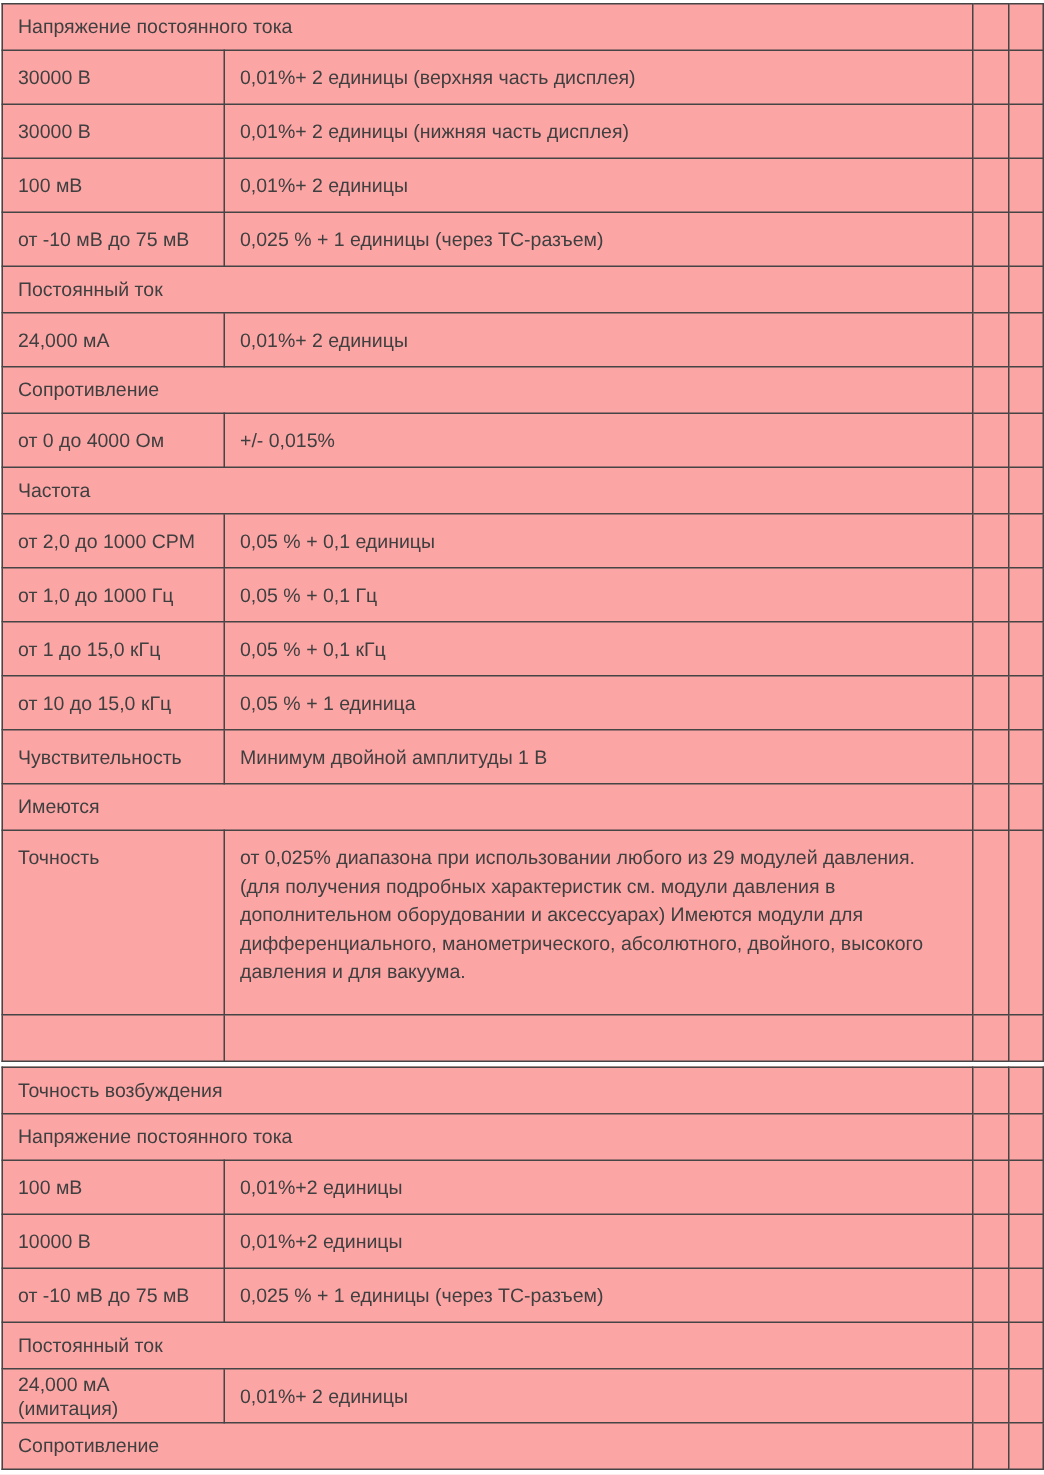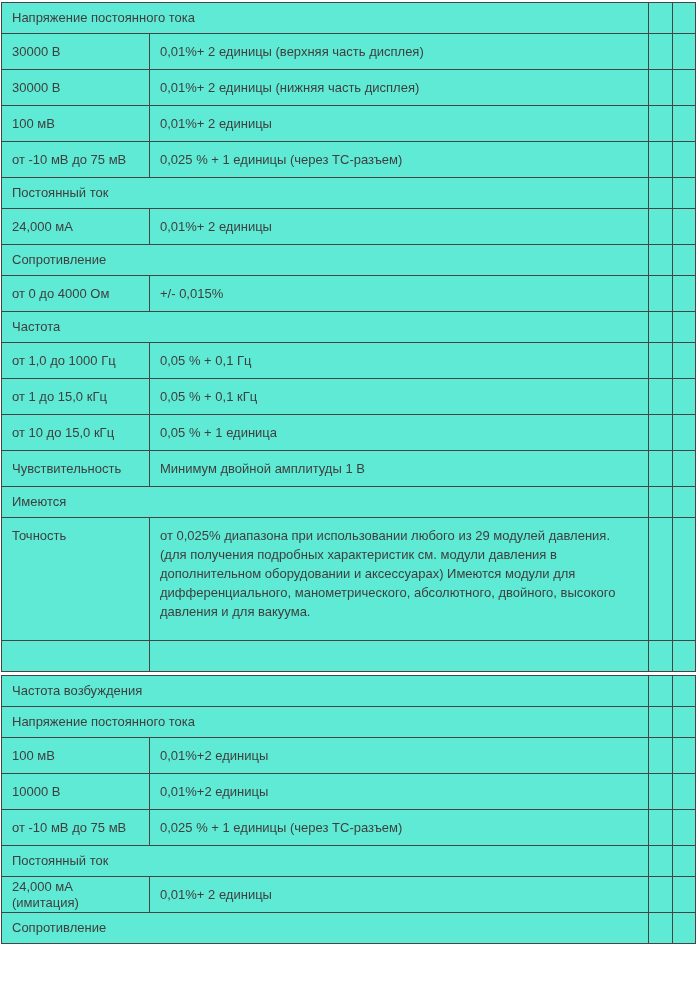--- a/index.html
+++ b/index.html
@@ -21,7 +21,7 @@
     border-collapse: collapse;
     table-layout: fixed;
     width: 694px;
-    background: #5eead4;
+    background: #fca5a5;
   }
   table.spec + table.spec {
     margin-top: 3px;

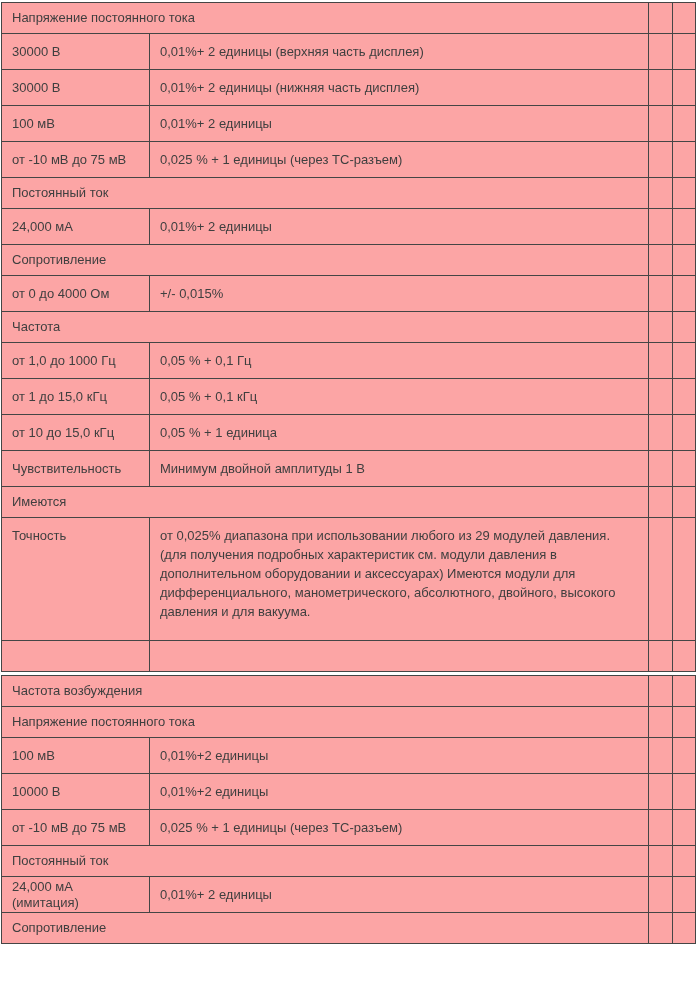--- a/index.html
+++ b/index.html
@@ -125,6 +125,12 @@
           <td class="narrow"></td>
         </tr>
         <tr class="data">
+          <td class="range-cell">от 2,0 до 1000 CPM</td>
+          <td class="spec-cell">0,05 % + 0,1 единицы</td>
+          <td class="narrow"></td>
+          <td class="narrow"></td>
+        </tr>
+        <tr class="data">
           <td class="range-cell">от 1,0 до 1000 Гц</td>
           <td class="spec-cell">0,05 % + 0,1 Гц</td>
           <td class="narrow"></td>

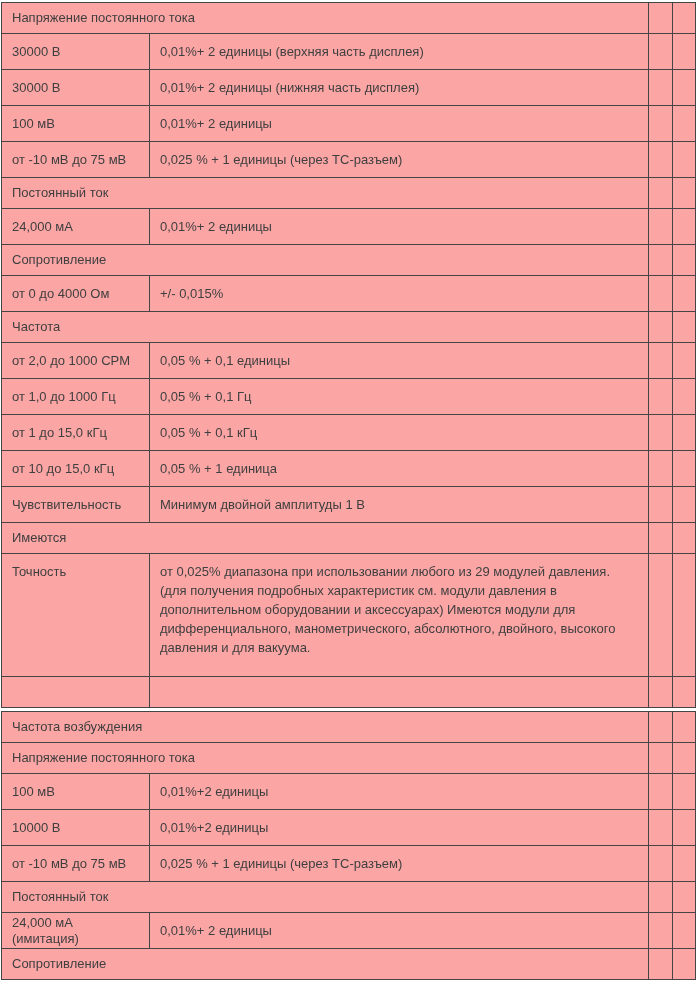--- a/index.html
+++ b/index.html
@@ -183,7 +183,7 @@
     </colgroup>
     <tbody>
         <tr class="section">
-          <td colspan="2" class="section-cell">Частота возбуждения</td>
+          <td colspan="2" class="section-cell">Точность возбуждения</td>
           <td class="narrow"></td>
           <td class="narrow"></td>
         </tr>

